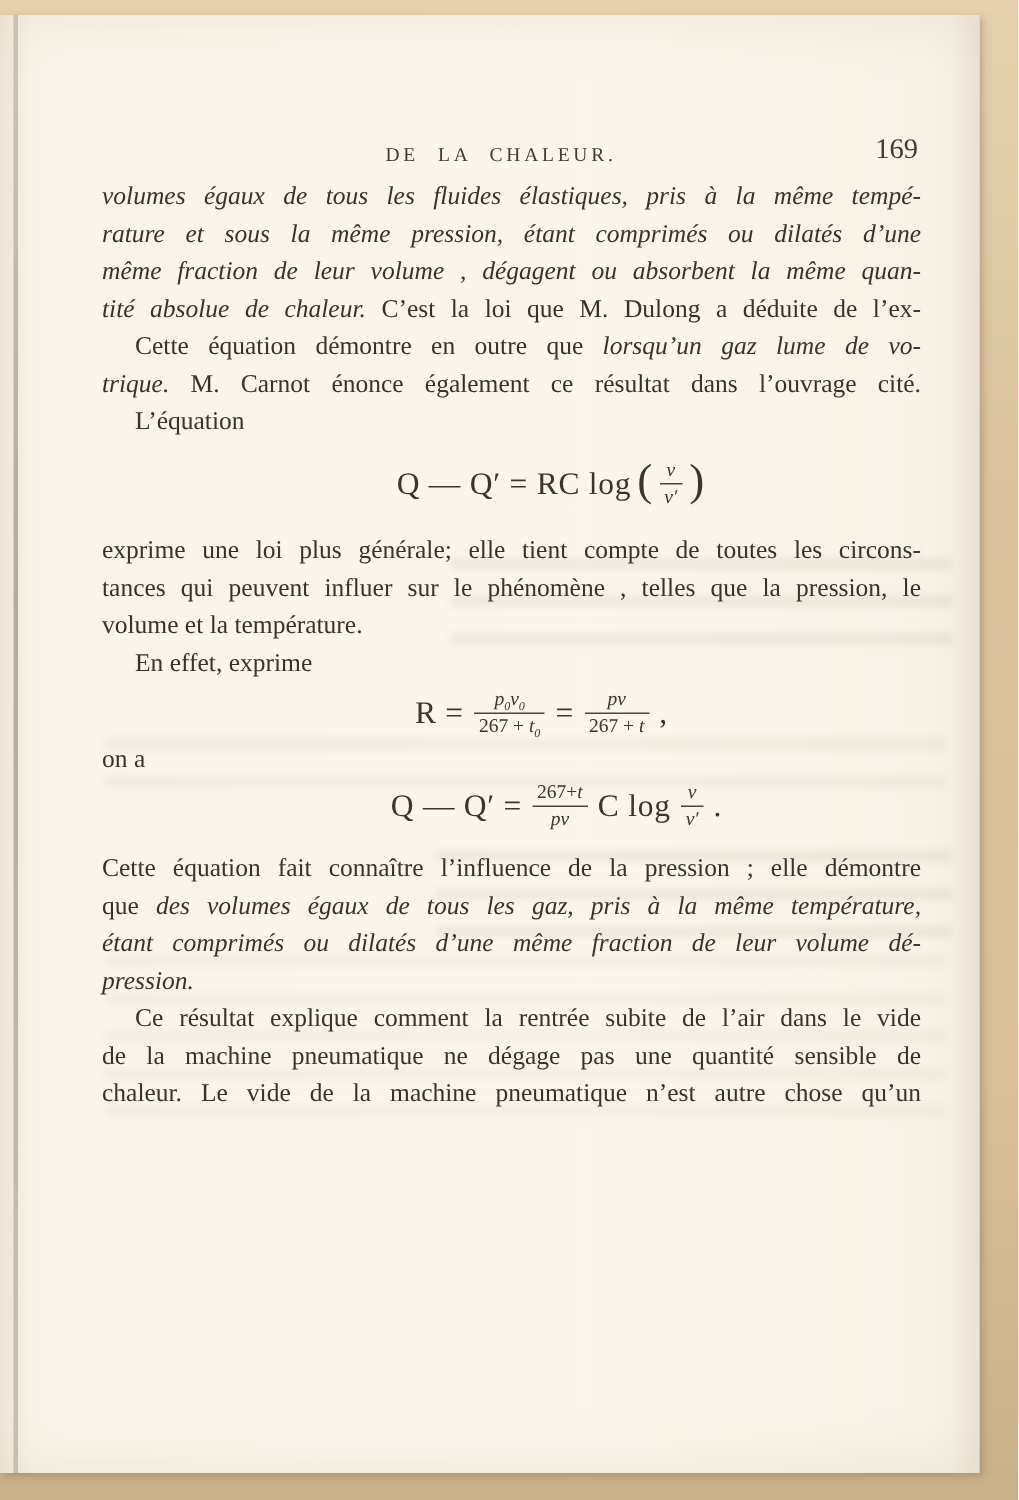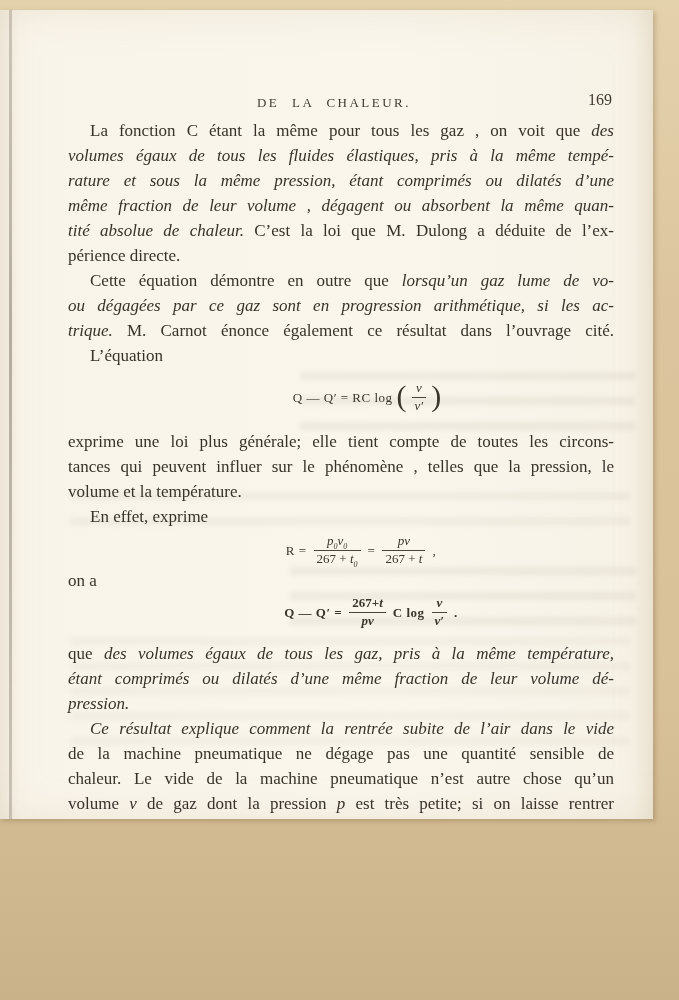--- a/index.html
+++ b/index.html
@@ -9,7 +9,7 @@
     font-family:"Liberation Serif","DejaVu Serif",serif;
   }
   .page{
-    position:absolute;left:0;top:10px;width:653px;height:809px;
+    position:absolute;left:0;top:10px;width:653px;height:972px;
     background:linear-gradient(90deg,#f2ecdf 0%,#f9f4ea 3%,#faf6ec 60%,#f7f2e6 97%,#efe8d8 100%);
     box-shadow:inset 0 0 40px rgba(190,172,140,.22), 2px 2px 5px rgba(120,95,60,.35);
   }

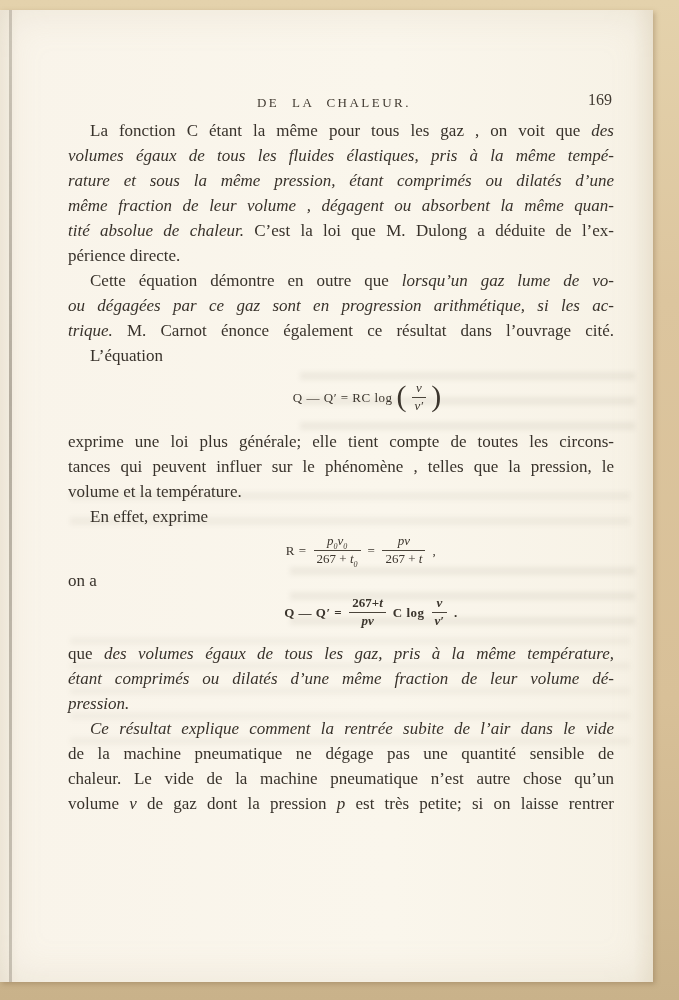--- a/index.html
+++ b/index.html
@@ -27,7 +27,7 @@
     position:absolute;left:0;right:14px;text-align:center;
     font-size:13px;letter-spacing:2.5px;word-spacing:7px;color:#413a31;
   }
-  .head-page{position:absolute;right:2px;top:-3px;font-size:16px;color:#413a31;}
+  .head-page{position:absolute;right:2px;top:-3px;font-size:19px;color:#413a31;}
   .line{text-align:justify;text-align-last:justify;white-space:normal;}
   .line.left{text-align-last:left;}
   .it{font-style:italic;}

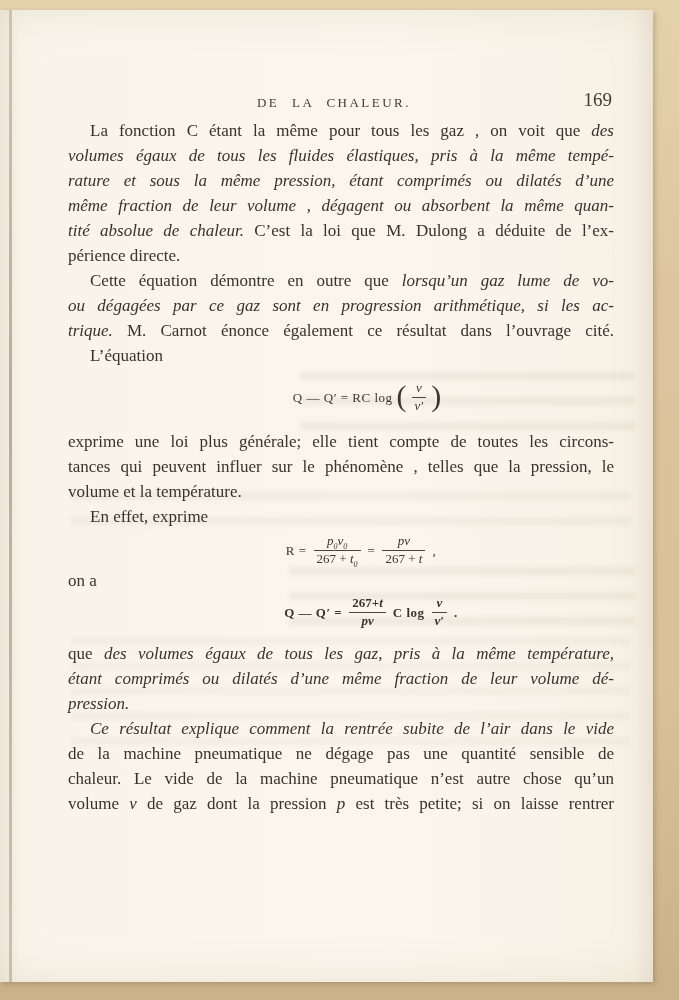--- a/index.html
+++ b/index.html
@@ -68,7 +68,6 @@
         <span class="head-page">169</span>
       </div>
       <div id="body-flow">
-          <div class="line" style="text-indent: 22px;"><span>La fonction C étant la même pour tous les gaz , on voit que </span><span class="it">des</span></div>
           <div class="line"><span class="it">volumes égaux de tous les fluides élastiques, pris à la même tempé-</span></div>
           <div class="line"><span class="it">rature et sous la même pression, étant comprimés ou dilatés d’une</span></div>
           <div class="line"><span class="it">même fraction de leur volume , dégagent ou absorbent la même quan-</span></div>

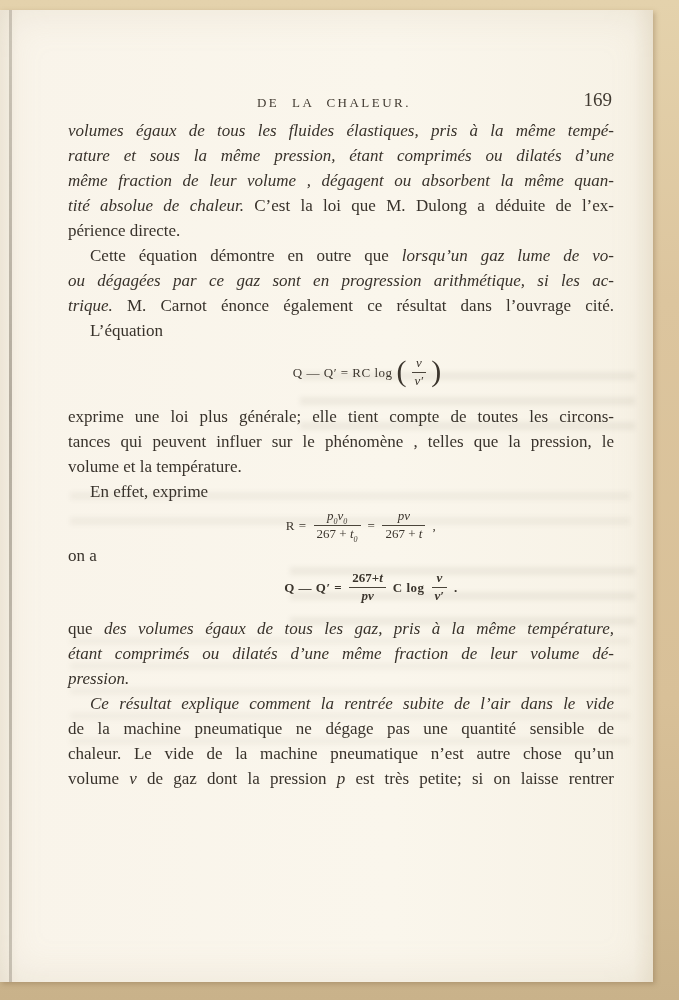--- a/index.html
+++ b/index.html
@@ -72,7 +72,6 @@
           <div class="line"><span class="it">rature et sous la même pression, étant comprimés ou dilatés d’une</span></div>
           <div class="line"><span class="it">même fraction de leur volume , dégagent ou absorbent la même quan-</span></div>
           <div class="line"><span class="it">tité absolue de chaleur.</span><span> C’est la loi que M. Dulong a déduite de l’ex-</span></div>
-          <div class="line left"><span>périence directe.</span></div>
           <div class="line" style="text-indent: 22px;"><span>Cette équation démontre en outre que </span><span class="it">lorsqu’un gaz lume de vo-</span></div>
           <div class="line"><span class="it">ou dégagées par ce gaz sont en progression arithmétique, si les ac-</span></div>
           <div class="line"><span class="it">trique.</span><span> M. Carnot énonce également ce résultat dans l’ouvrage cité.</span></div>

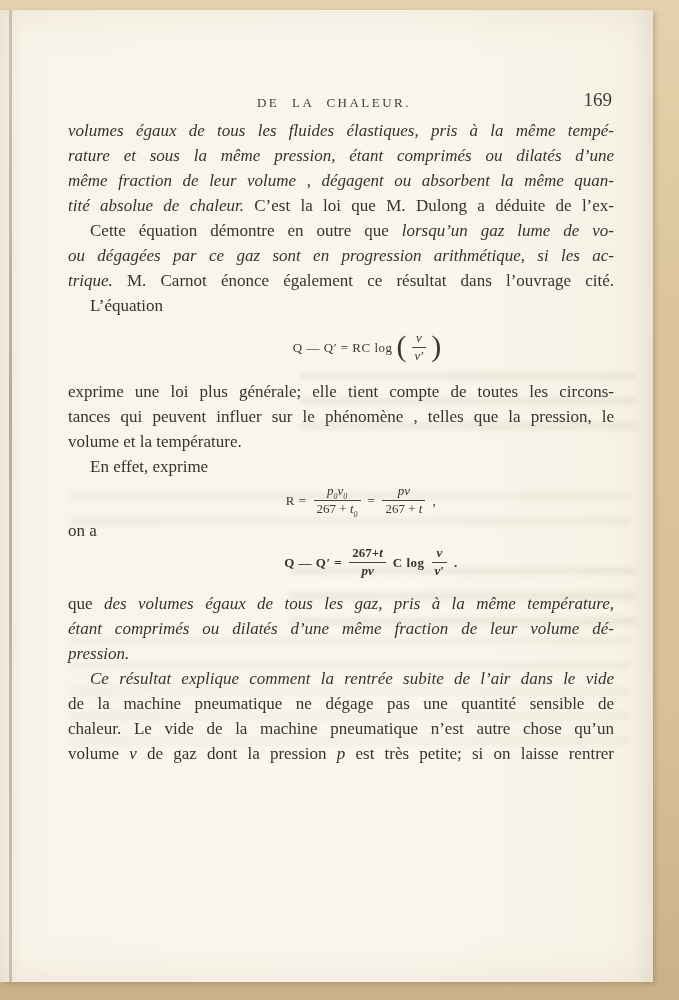--- a/index.html
+++ b/index.html
@@ -73,7 +73,6 @@
           <div class="line"><span class="it">même fraction de leur volume , dégagent ou absorbent la même quan-</span></div>
           <div class="line"><span class="it">tité absolue de chaleur.</span><span> C’est la loi que M. Dulong a déduite de l’ex-</span></div>
           <div class="line" style="text-indent: 22px;"><span>Cette équation démontre en outre que </span><span class="it">lorsqu’un gaz lume de vo-</span></div>
-          <div class="line"><span class="it">ou dégagées par ce gaz sont en progression arithmétique, si les ac-</span></div>
           <div class="line"><span class="it">trique.</span><span> M. Carnot énonce également ce résultat dans l’ouvrage cité.</span></div>
           <div class="line left" style="text-indent: 22px;"><span>L’équation</span></div>
           <div class="eq" id="eq-eq1"><span class="eqtxt">Q — Q′ = RC log</span><span class="paren">(</span><span class="frac"><span class="num"><span class="it">v</span></span><span class="den"><span class="it">v′</span></span></span><span class="paren">)</span></div>

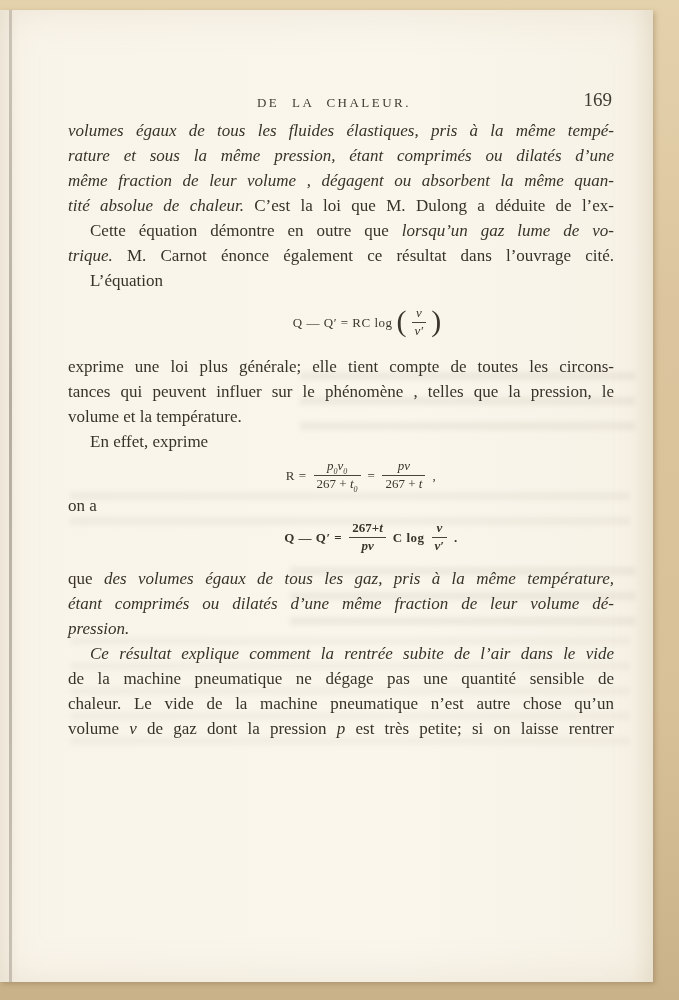--- a/index.html
+++ b/index.html
@@ -33,7 +33,7 @@
   .it{font-style:italic;}
   .eq{text-align:center;color:#3b352d;}
   .eq > span{vertical-align:middle;}
-  .eqtxt{display:inline-block;margin:0 3px;font-size:13px;letter-spacing:.5px;}
+  .eqtxt{display:inline-block;margin:0 3px;font-size:21px;letter-spacing:.5px;}
   .frac{display:inline-block;margin:0 4px;text-align:center;font-size:13px;line-height:1.15;}
   .frac .num{display:block;padding:0 3px 1px;}
   .frac .den{display:block;border-top:1px solid #4a443a;padding:1px 3px 0;}

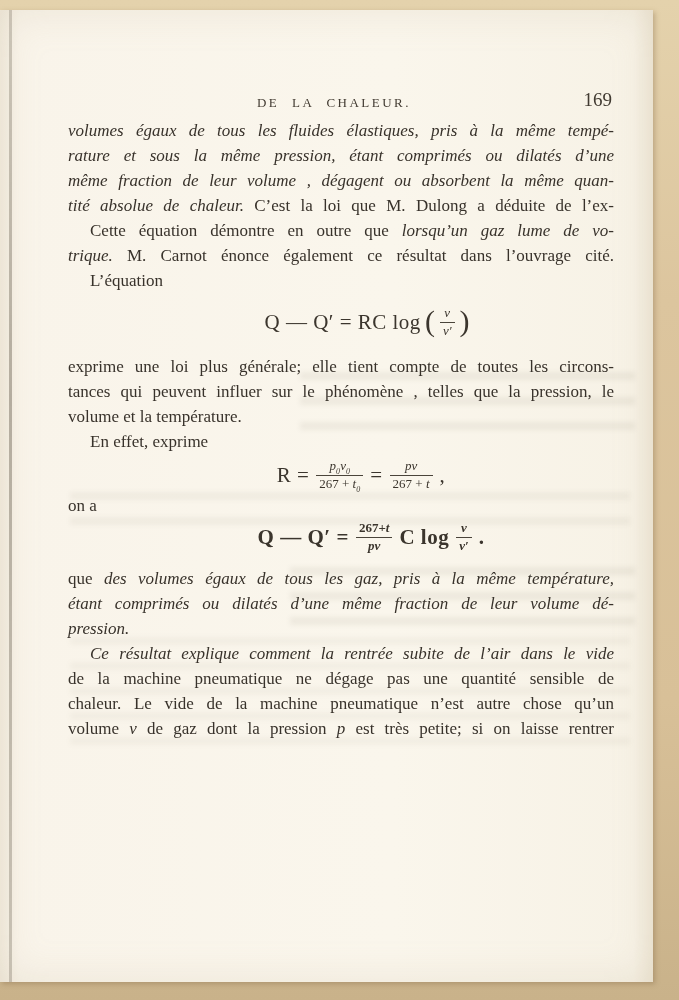--- a/index.html
+++ b/index.html
@@ -41,7 +41,7 @@
   .paren{display:inline-block;font-size:30px;line-height:1;margin:0 1px;transform:translateY(-1px);color:#3b352d;}
   #eq-eq1{margin:13px 0 15px 50px;}
   #eq-eq2{margin:5px 0 1px 40px;}
-  #eq-eq3{margin:3px 0 12px 60px;font-weight:bold;}
+  #eq-eq3{margin:3px 0 12px 60px;}
   .bleed{
     position:absolute;pointer-events:none;opacity:.10;filter:blur(2.5px);
     background:repeating-linear-gradient(180deg,transparent 0 7px,#887f6c 7px 15px,transparent 15px 25px);

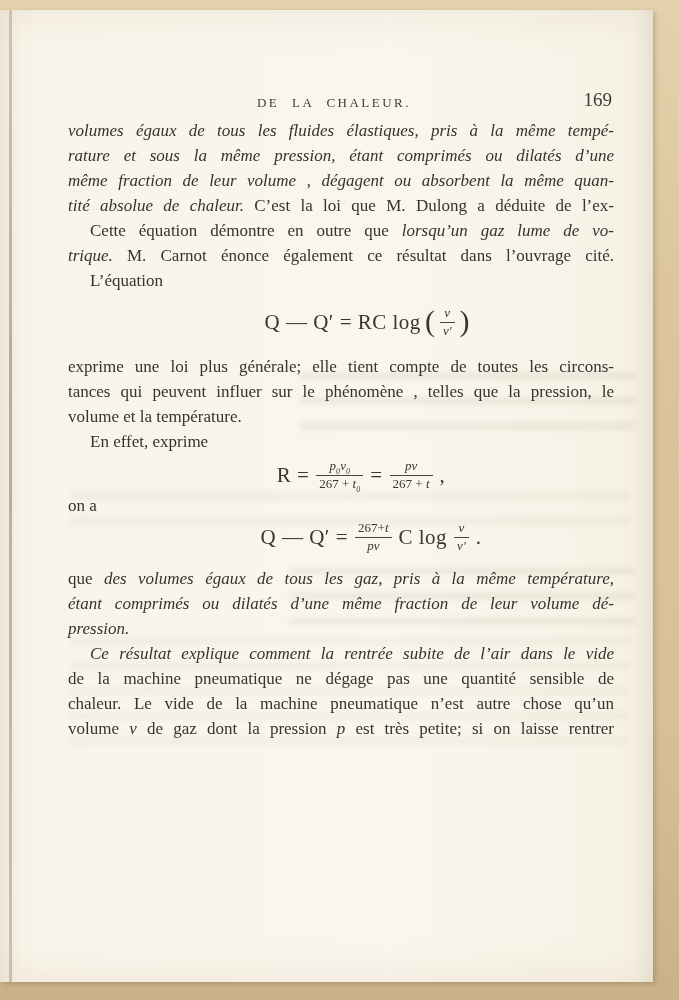--- a/index.html
+++ b/index.html
@@ -83,6 +83,7 @@
           <div class="eq" id="eq-eq2"><span class="eqtxt">R =</span><span class="frac"><span class="num"><span class="it">p</span><sub class="it">0</sub><span class="it">v</span><sub class="it">0</sub></span><span class="den"><span>267 + </span><span class="it">t</span><sub class="it">0</sub></span></span><span class="eqtxt">=</span><span class="frac"><span class="num"><span class="it">pv</span></span><span class="den"><span>267 + </span><span class="it">t</span></span></span><span class="eqtxt">,</span></div>
           <div class="line left"><span>on a</span></div>
           <div class="eq" id="eq-eq3"><span class="eqtxt">Q — Q′ =</span><span class="frac"><span class="num"><span>267+</span><span class="it">t</span></span><span class="den"><span class="it">pv</span></span></span><span class="eqtxt">C log</span><span class="frac"><span class="num"><span class="it">v</span></span><span class="den"><span class="it">v′</span></span></span><span class="eqtxt">.</span></div>
+          <div class="line"><span>Cette équation fait connaître l’influence de la pression ; elle démontre</span></div>
           <div class="line"><span>que </span><span class="it">des volumes égaux de tous les gaz, pris à la même température,</span></div>
           <div class="line"><span class="it">étant comprimés ou dilatés d’une même fraction de leur volume dé-</span></div>
           <div class="line left"><span class="it">pression.</span></div>

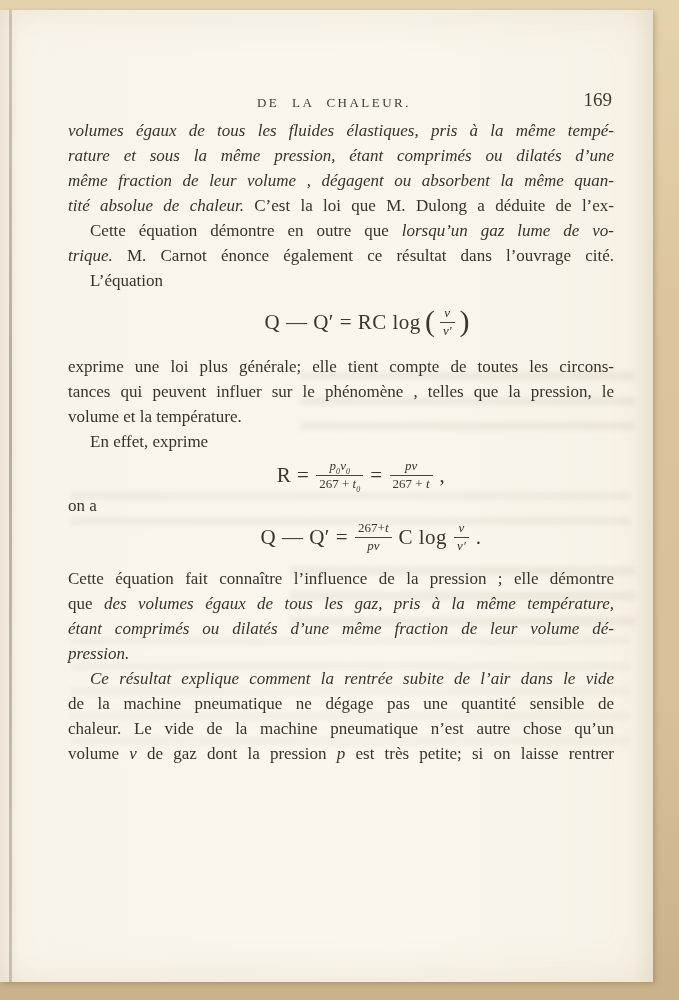--- a/index.html
+++ b/index.html
@@ -87,7 +87,7 @@
           <div class="line"><span>que </span><span class="it">des volumes égaux de tous les gaz, pris à la même température,</span></div>
           <div class="line"><span class="it">étant comprimés ou dilatés d’une même fraction de leur volume dé-</span></div>
           <div class="line left"><span class="it">pression.</span></div>
-          <div class="line" style="text-indent: 22px; font-style: italic;"><span>Ce résultat explique comment la rentrée subite de l’air dans le vide</span></div>
+          <div class="line" style="text-indent: 22px;"><span>Ce résultat explique comment la rentrée subite de l’air dans le vide</span></div>
           <div class="line"><span>de la machine pneumatique ne dégage pas une quantité sensible de</span></div>
           <div class="line"><span>chaleur. Le vide de la machine pneumatique n’est autre chose qu’un</span></div>
           <div class="line"><span>volume </span><span class="it">v</span><span> de gaz dont la pression </span><span class="it">p</span><span> est très petite; si on laisse rentrer</span></div>

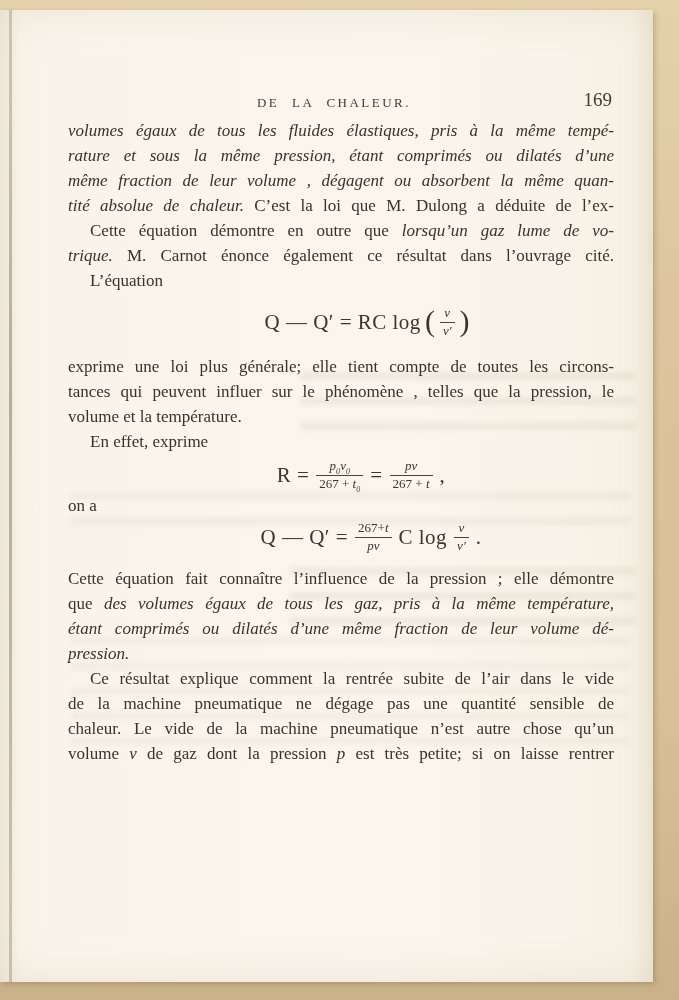--- a/index.html
+++ b/index.html
@@ -90,7 +90,6 @@
           <div class="line" style="text-indent: 22px;"><span>Ce résultat explique comment la rentrée subite de l’air dans le vide</span></div>
           <div class="line"><span>de la machine pneumatique ne dégage pas une quantité sensible de</span></div>
           <div class="line"><span>chaleur. Le vide de la machine pneumatique n’est autre chose qu’un</span></div>
-          <div class="line"><span>volume </span><span class="it">v</span><span> de gaz dont la pression </span><span class="it">p</span><span> est très petite; si on laisse rentrer</span></div>
         </div>
     </div>
   </div>

